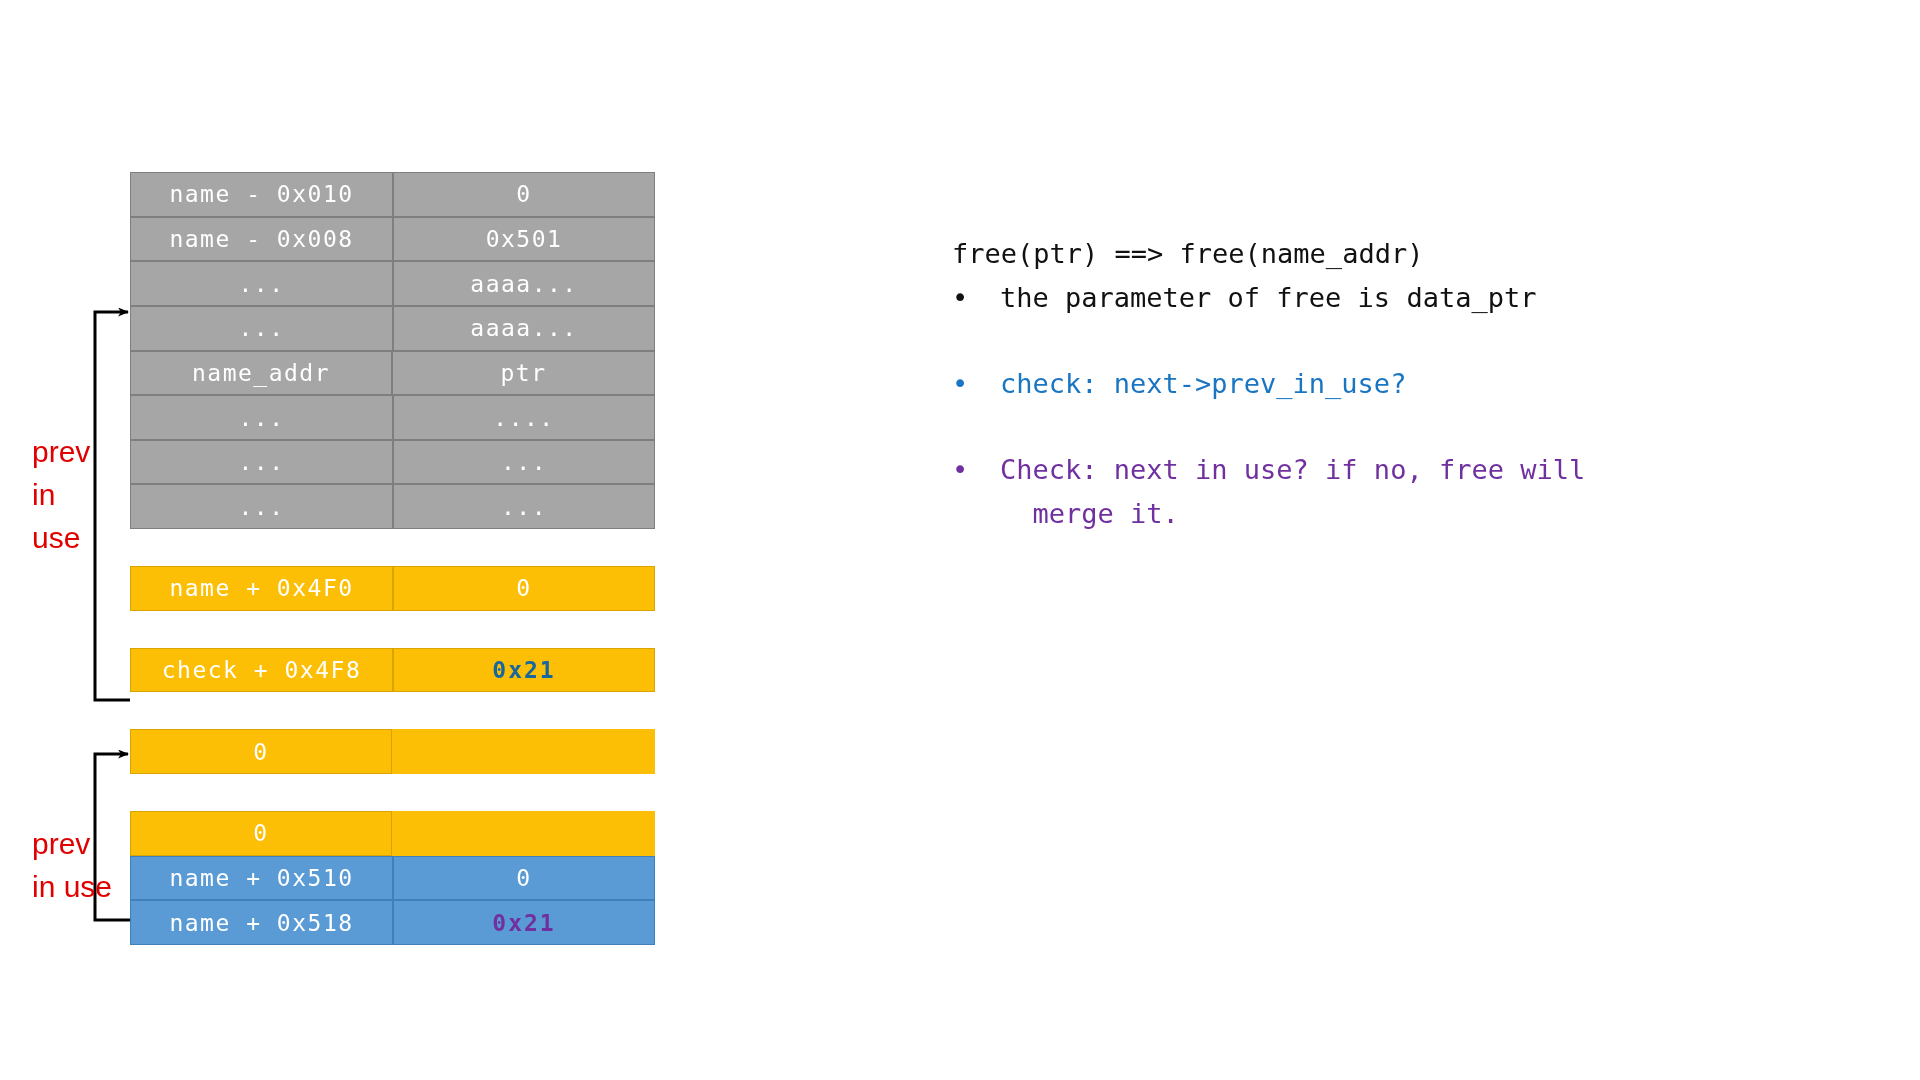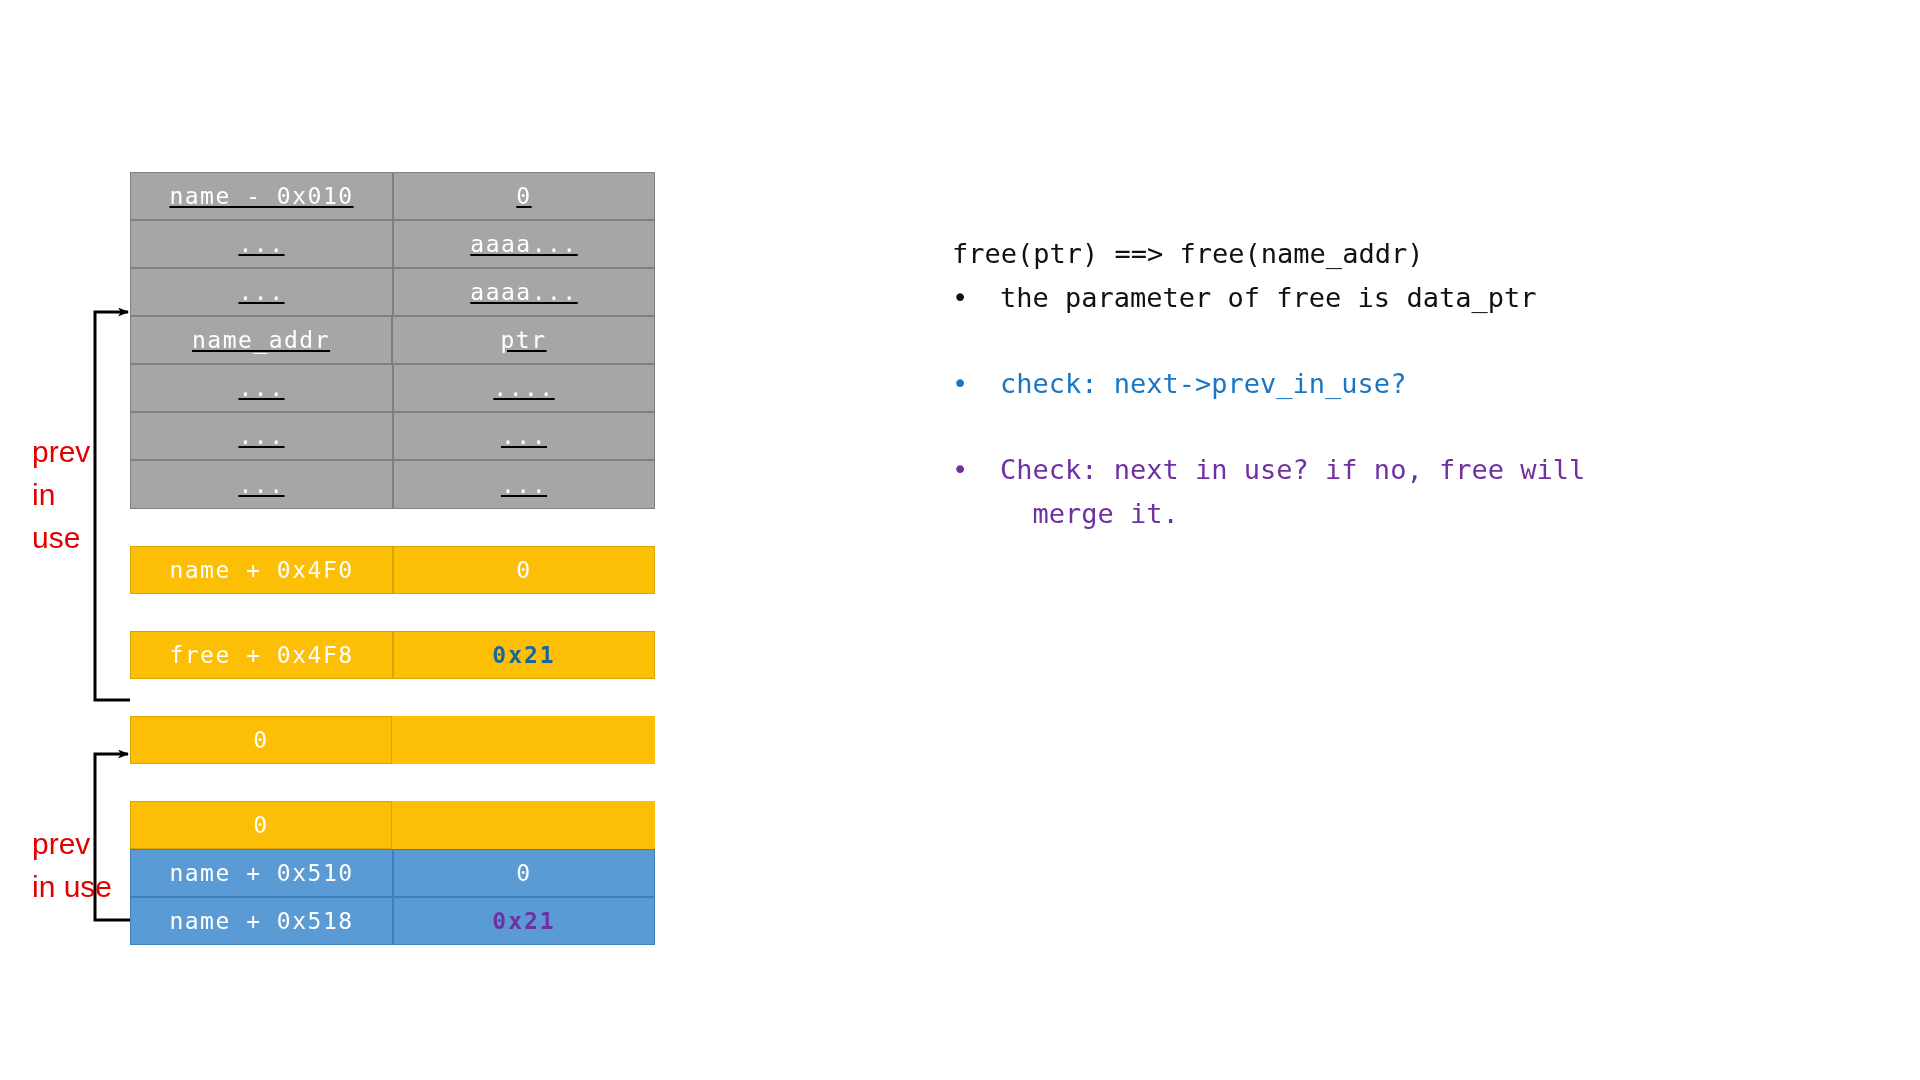--- a/index.html
+++ b/index.html
@@ -50,7 +50,7 @@
   .mem-cell.val  { width: 262px; }
 
   
-  .fill-gray   { background: #a6a6a6; text-decoration: underline; }
+  .fill-gray   { background: #a6a6a6; }
   .fill-orange { background: #fcbf06; margin-top: 37px; }
   .fill-blue   { background: #5b9bd5; }
 

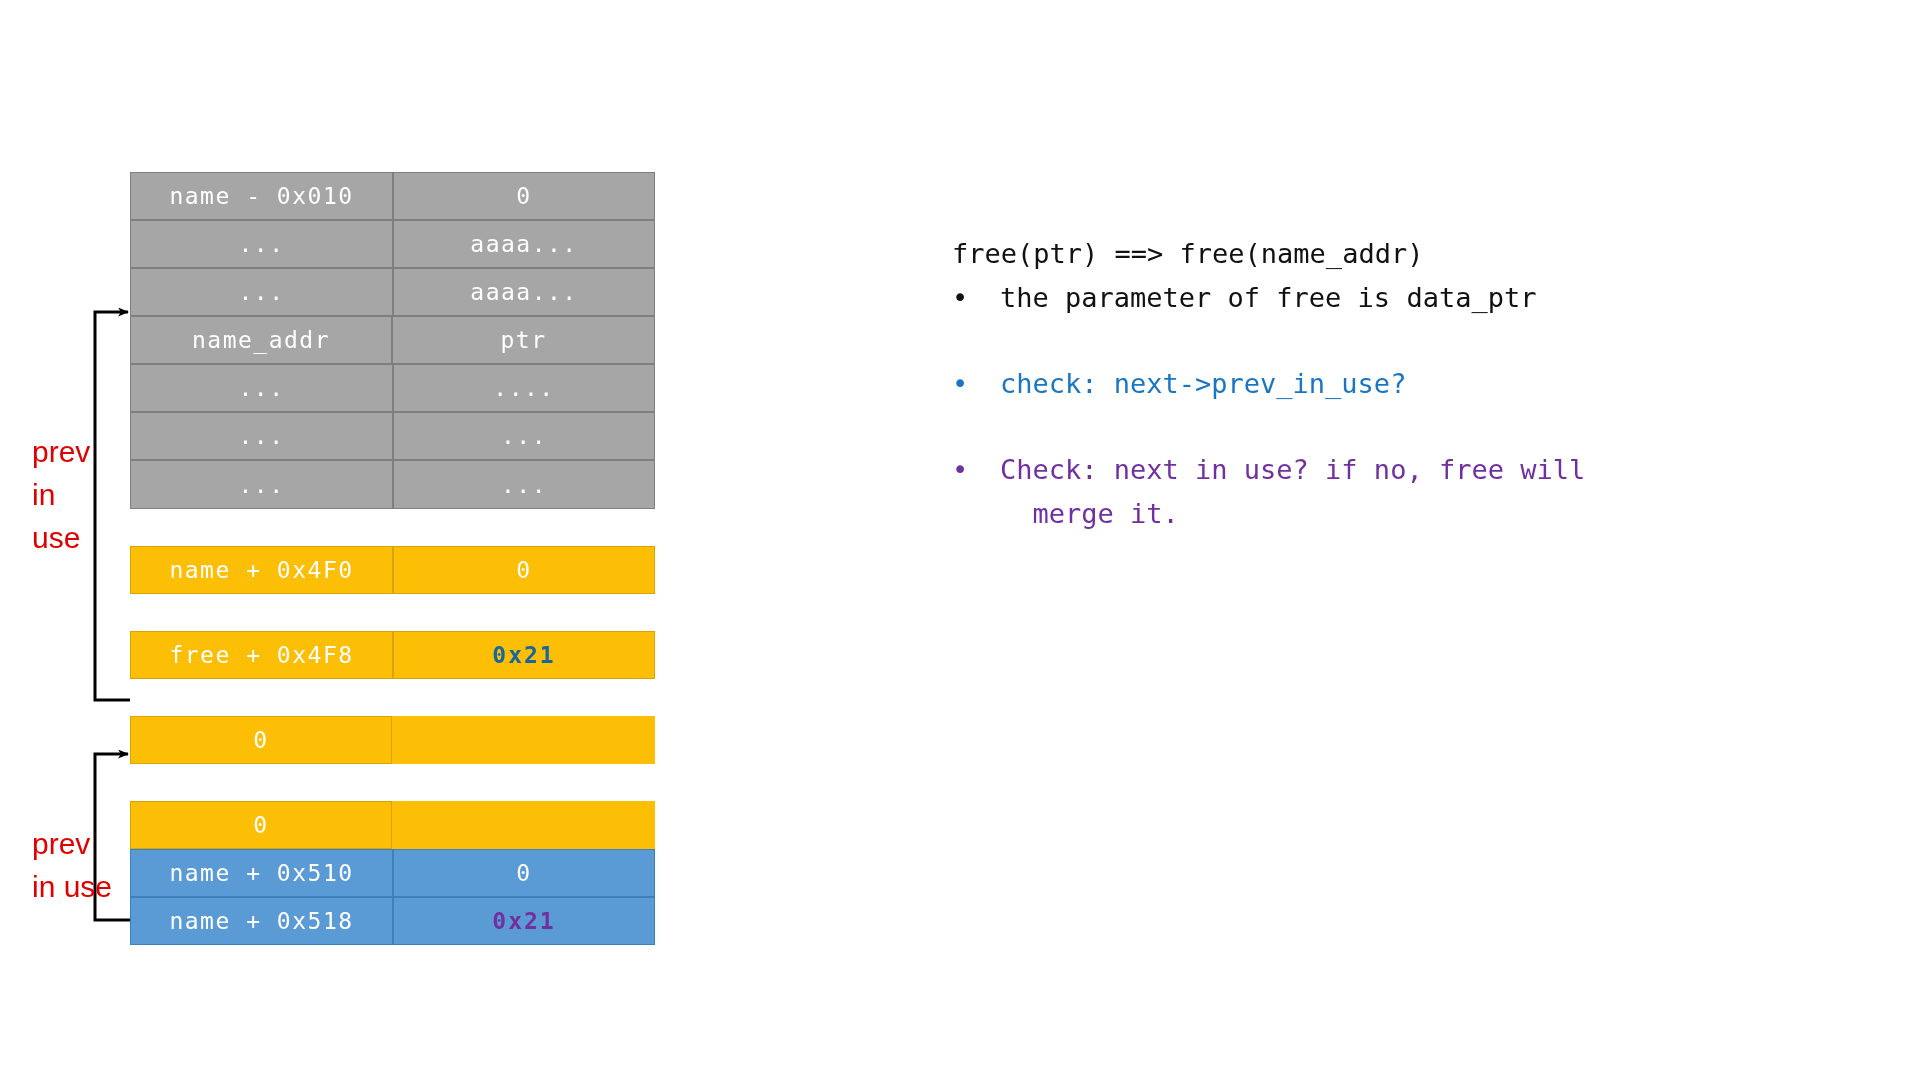--- a/index.html
+++ b/index.html
@@ -124,6 +124,10 @@
       <div class="mem-row fill-gray">
         <div class="mem-cell addr">name - 0x010</div>
         <div class="mem-cell val ">0</div>
+      </div>
+      <div class="mem-row fill-gray">
+        <div class="mem-cell addr">name - 0x008</div>
+        <div class="mem-cell val ">0x501</div>
       </div>
       <div class="mem-row fill-gray">
         <div class="mem-cell addr">...</div>

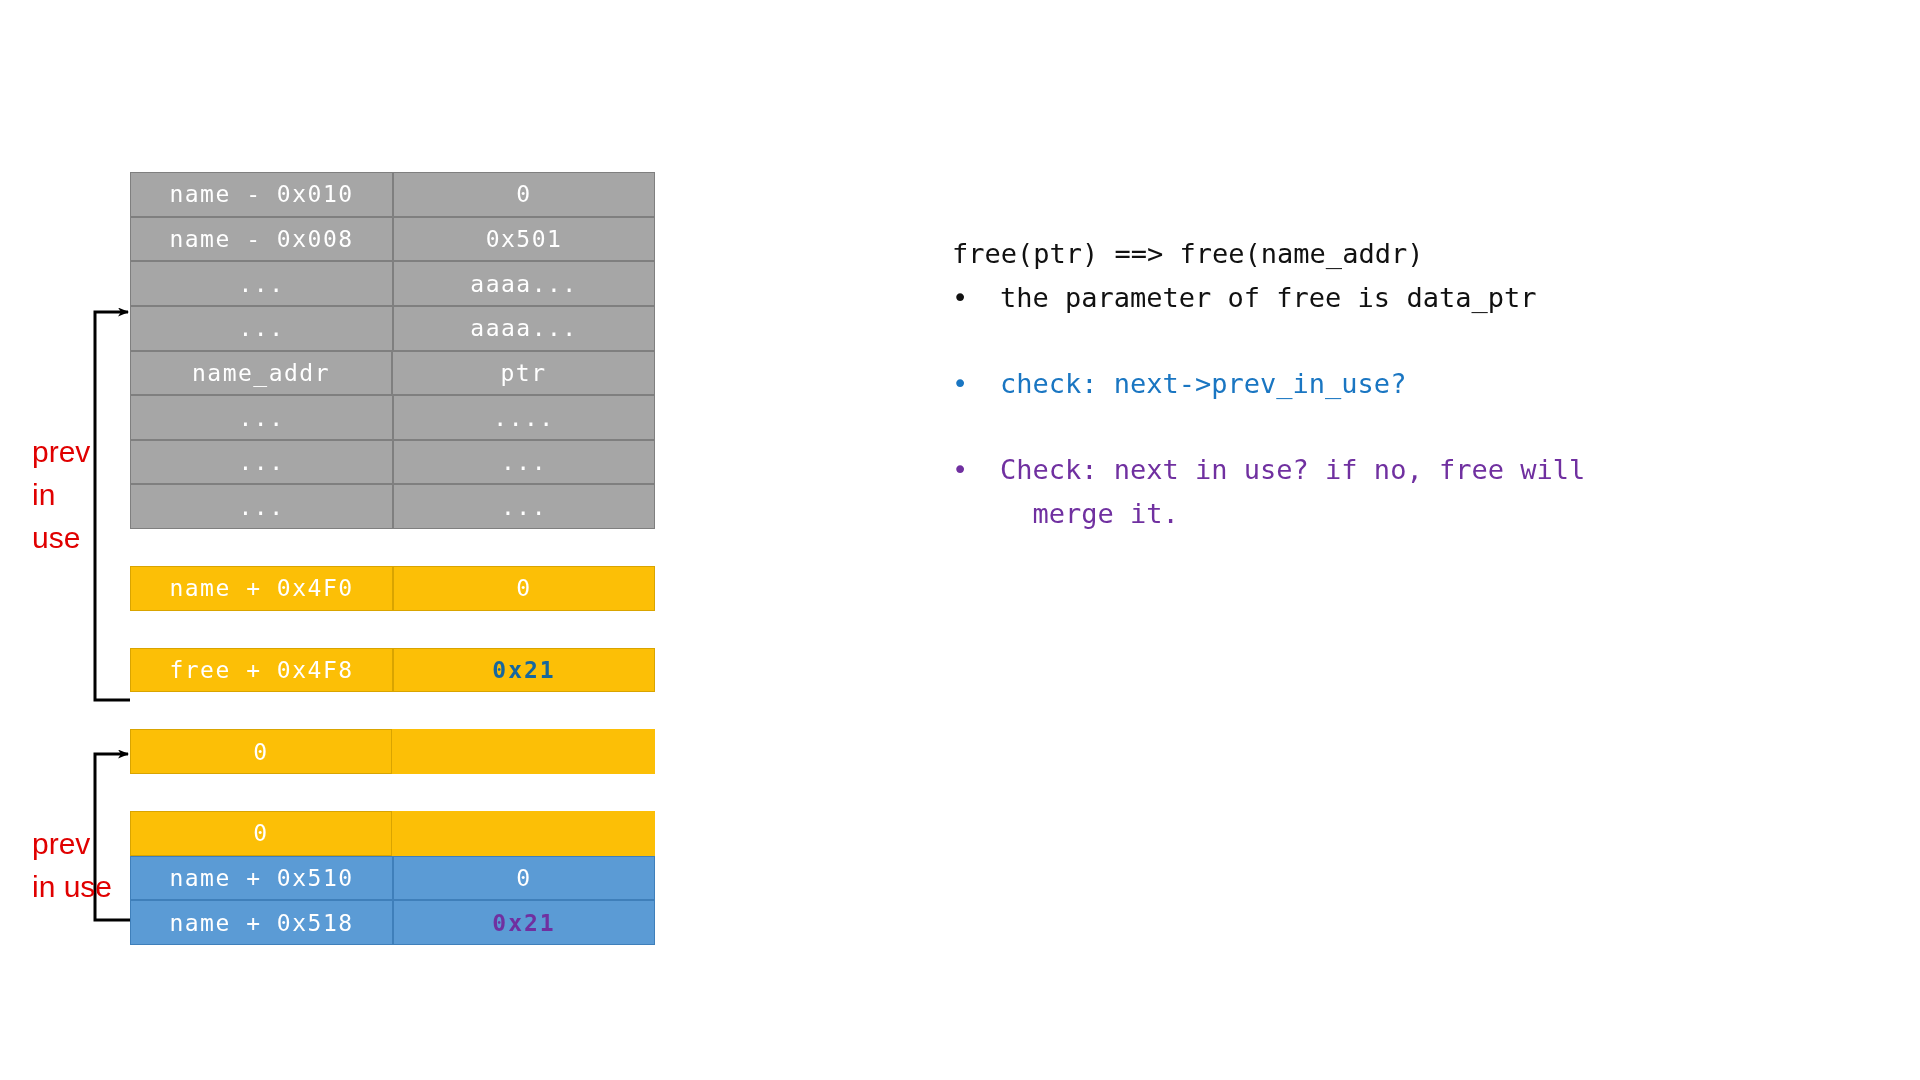--- a/index.html
+++ b/index.html
@@ -158,7 +158,7 @@
         <div class="mem-cell val ">0</div>
       </div>
       <div class="mem-row fill-orange">
-        <div class="mem-cell addr">free + 0x4F8</div>
+        <div class="mem-cell addr">check + 0x4F8</div>
         <div class="mem-cell val val-blue">0x21</div>
       </div>
       <div class="mem-row fill-orange">

